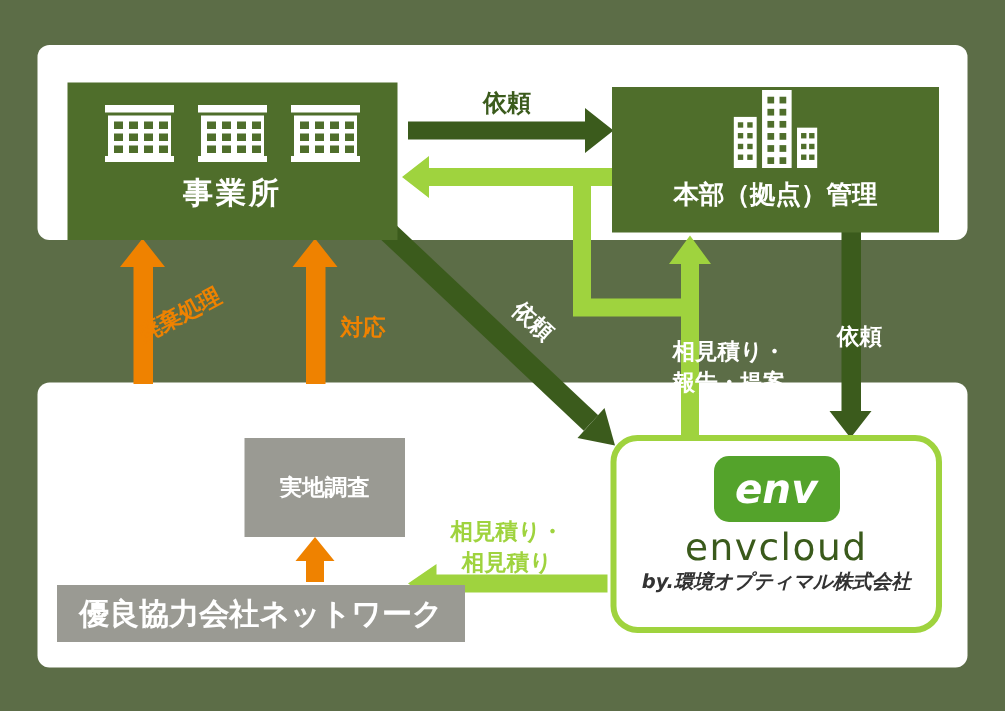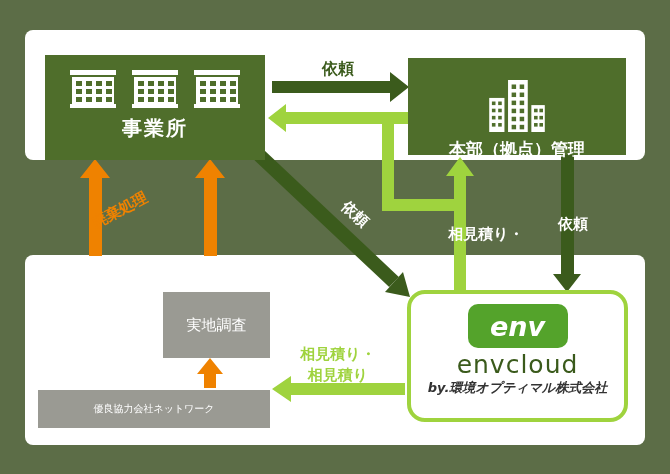--- a/index.html
+++ b/index.html
@@ -23,7 +23,7 @@
   .office-box{left:45px;top:55px;width:220px;height:105px;padding-top:15px;}
   .office-icons{display:flex;justify-content:center;gap:16px;}
   .office-label{margin-top:7px;font-size:20px;font-weight:bold;letter-spacing:2px;}
-  .hq-box{left:408px;top:58px;width:218px;height:97px;padding-top:22px;}
+  .hq-box{left:408px;top:58px;width:218px;height:97px;padding-top:2px;}
   .hq-label{margin-top:2px;font-size:17px;font-weight:bold;}
   .graybox{background:var(--box-gray,#9a9a93);color:#fff;font-weight:normal;display:flex;flex-direction:column;align-items:center;justify-content:center;text-align:center;}
   .survey-box{left:163px;top:292px;width:107px;height:66px;font-size:15px;line-height:22px;}

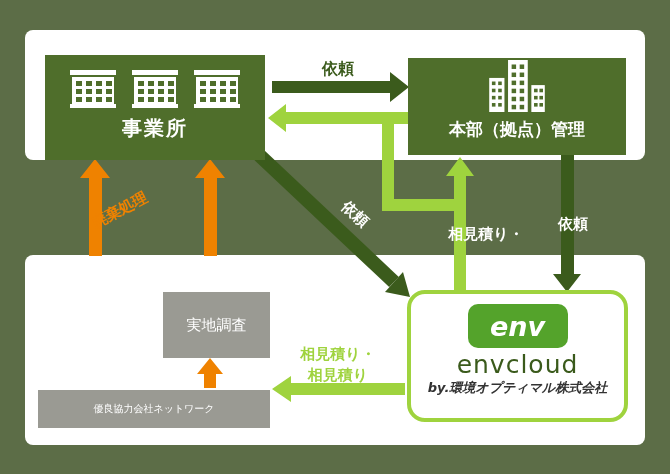--- a/index.html
+++ b/index.html
@@ -155,6 +155,7 @@
 
   <div class="lbl lbl-request-top">依頼</div>
   <div class="lbl lbl-disposal">廃棄処理</div>
+  <div class="lbl lbl-response">対応</div>
   <div class="lbl lbl-request-diag">依頼</div>
   <div class="lbl lbl-quote-report">
     <span>相見積り・</span><br>

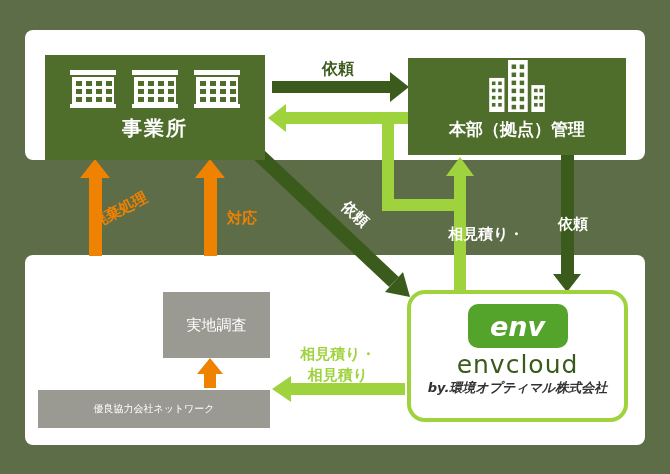--- a/index.html
+++ b/index.html
@@ -159,6 +159,7 @@
   <div class="lbl lbl-request-diag">依頼</div>
   <div class="lbl lbl-quote-report">
     <span>相見積り・</span><br>
+    <span>報告・提案</span>
   </div>
   <div class="lbl lbl-request-right">依頼</div>
   <div class="lbl lbl-quote-instruct">

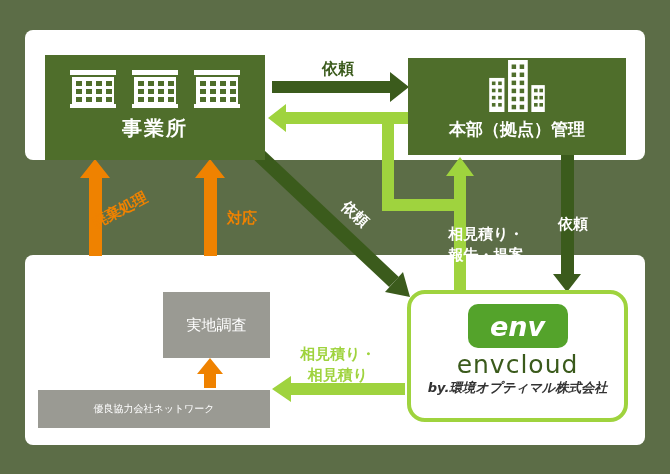--- a/index.html
+++ b/index.html
@@ -25,7 +25,7 @@
   .office-label{margin-top:7px;font-size:20px;font-weight:bold;letter-spacing:2px;}
   .hq-box{left:408px;top:58px;width:218px;height:97px;padding-top:2px;}
   .hq-label{margin-top:2px;font-size:17px;font-weight:bold;}
-  .graybox{background:var(--box-gray,#9a9a93);color:#fff;font-weight:normal;display:flex;flex-direction:column;align-items:center;justify-content:center;text-align:center;}
+  .graybox{background:var(--box-gray,#9a9a93);color:#fff;font-weight:bold;display:flex;flex-direction:column;align-items:center;justify-content:center;text-align:center;}
   .survey-box{left:163px;top:292px;width:107px;height:66px;font-size:15px;line-height:22px;}
   .network-box{left:38px;top:390px;width:232px;height:38px;font-size:10px;}
   .envcloud-box{left:407px;top:290px;width:221px;height:132px;background:var(--panel,#fff);border:4px solid var(--arrow-light,#9fd33e);border-radius:18px;text-align:center;}

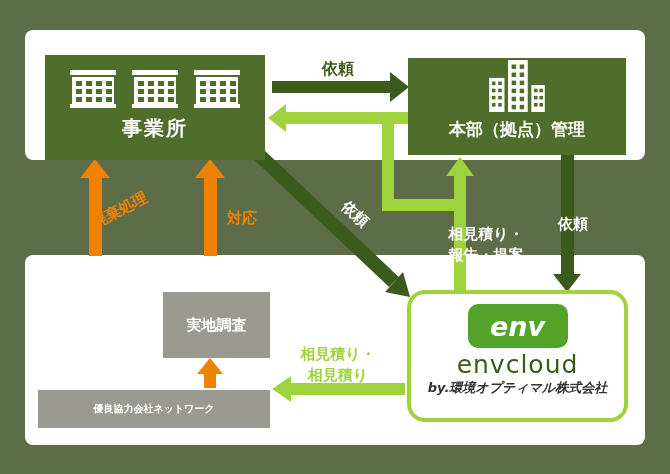--- a/index.html
+++ b/index.html
@@ -29,7 +29,7 @@
   .survey-box{left:163px;top:292px;width:107px;height:66px;font-size:15px;line-height:22px;}
   .network-box{left:38px;top:390px;width:232px;height:38px;font-size:10px;}
   .envcloud-box{left:407px;top:290px;width:221px;height:132px;background:var(--panel,#fff);border:4px solid var(--arrow-light,#9fd33e);border-radius:18px;text-align:center;}
-  .env-logo{width:100px;height:44px;margin:10px auto 0;background:var(--logo-green,#54a32b);border-radius:10px;color:#fff;font-style:italic;font-weight:bold;font-size:27px;display:flex;align-items:center;justify-content:center;}
+  .env-logo{width:84px;height:44px;margin:10px auto 0;background:var(--logo-green,#54a32b);border-radius:10px;color:#fff;font-style:italic;font-weight:bold;font-size:27px;display:flex;align-items:center;justify-content:center;}
   .envcloud-name{margin-top:3px;font-size:25px;font-weight:normal;color:var(--envcloud-text,#3a5a1b);letter-spacing:1px;line-height:27px;}
   .envcloud-by{margin-top:1px;font-size:13px;font-weight:bold;color:var(--text-dark,#333);font-style:italic;}
   .lbl{position:absolute;z-index:4;font-weight:bold;font-size:15px;text-align:center;line-height:21px;white-space:nowrap;}

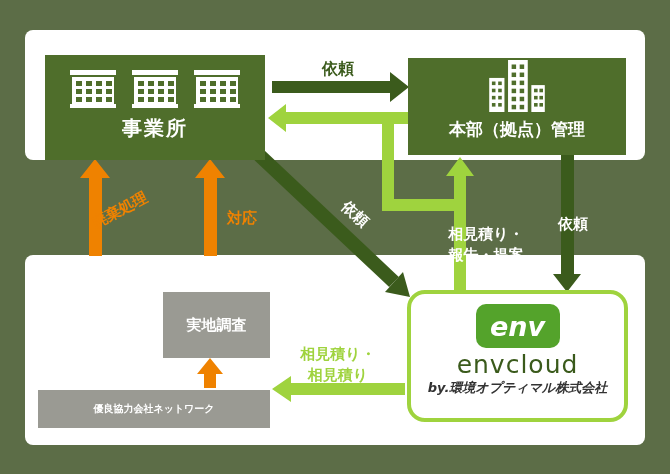--- a/index.html
+++ b/index.html
@@ -27,7 +27,7 @@
   .hq-label{margin-top:2px;font-size:17px;font-weight:bold;}
   .graybox{background:var(--box-gray,#9a9a93);color:#fff;font-weight:bold;display:flex;flex-direction:column;align-items:center;justify-content:center;text-align:center;}
   .survey-box{left:163px;top:292px;width:107px;height:66px;font-size:15px;line-height:22px;}
-  .network-box{left:38px;top:390px;width:232px;height:38px;font-size:10px;}
+  .network-box{left:38px;top:390px;width:272px;height:38px;font-size:20px;}
   .envcloud-box{left:407px;top:290px;width:221px;height:132px;background:var(--panel,#fff);border:4px solid var(--arrow-light,#9fd33e);border-radius:18px;text-align:center;}
   .env-logo{width:84px;height:44px;margin:10px auto 0;background:var(--logo-green,#54a32b);border-radius:10px;color:#fff;font-style:italic;font-weight:bold;font-size:27px;display:flex;align-items:center;justify-content:center;}
   .envcloud-name{margin-top:3px;font-size:25px;font-weight:normal;color:var(--envcloud-text,#3a5a1b);letter-spacing:1px;line-height:27px;}

